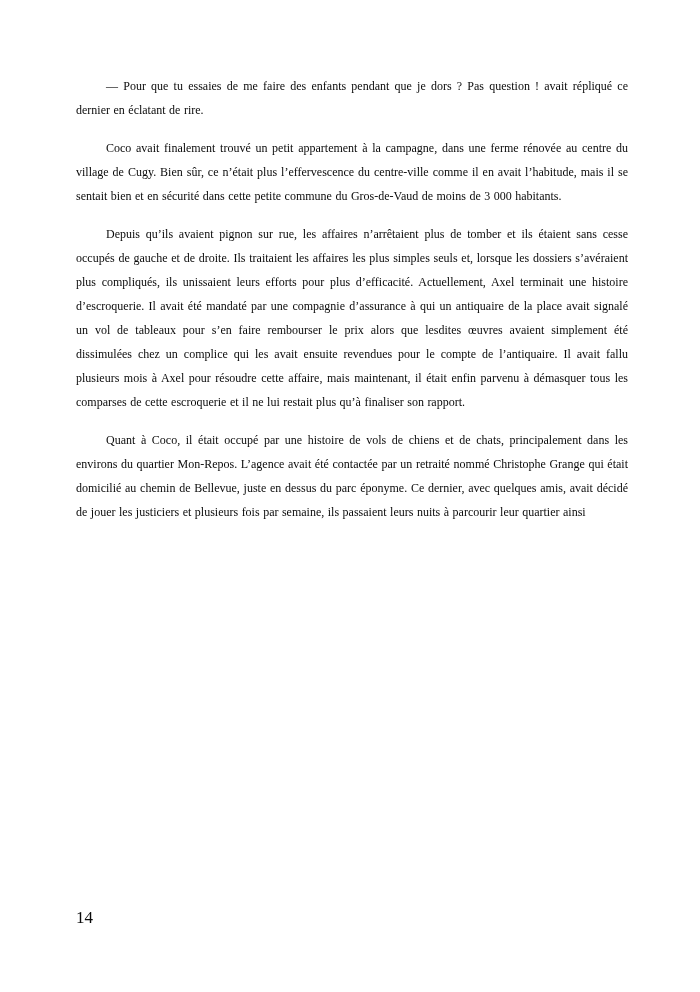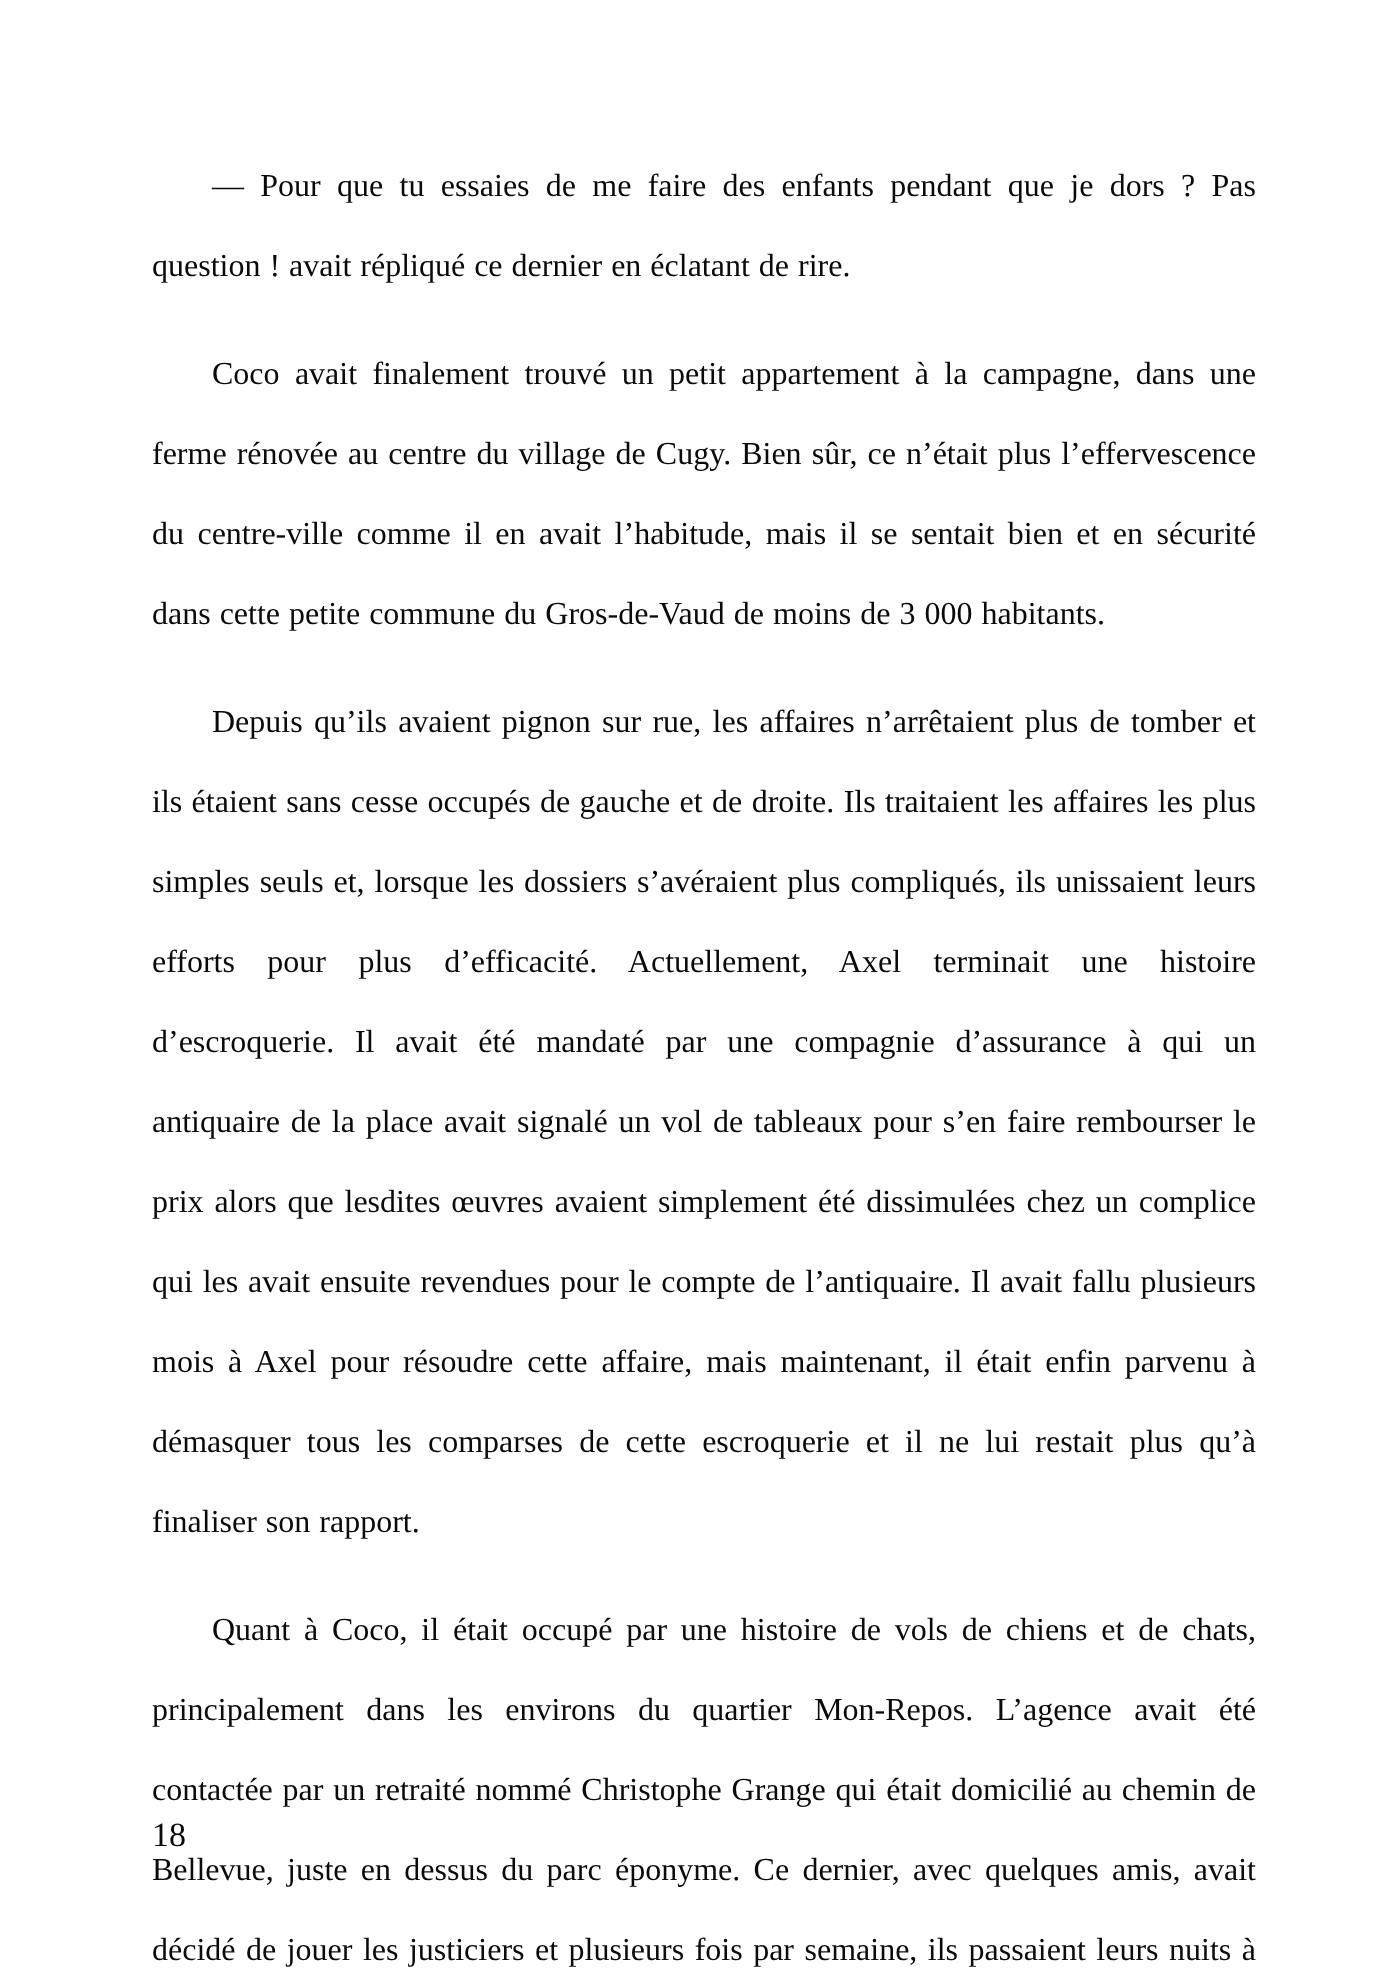--- a/index.html
+++ b/index.html
@@ -24,8 +24,8 @@
   }
   .para {
     margin: 0 0 14px 0;
-    font-size: 16px;
-    line-height: 40px;
+    font-size: 12px;
+    line-height: 24px;
     text-align: justify;
     text-indent: 30px;
     word-spacing: 0.5px;

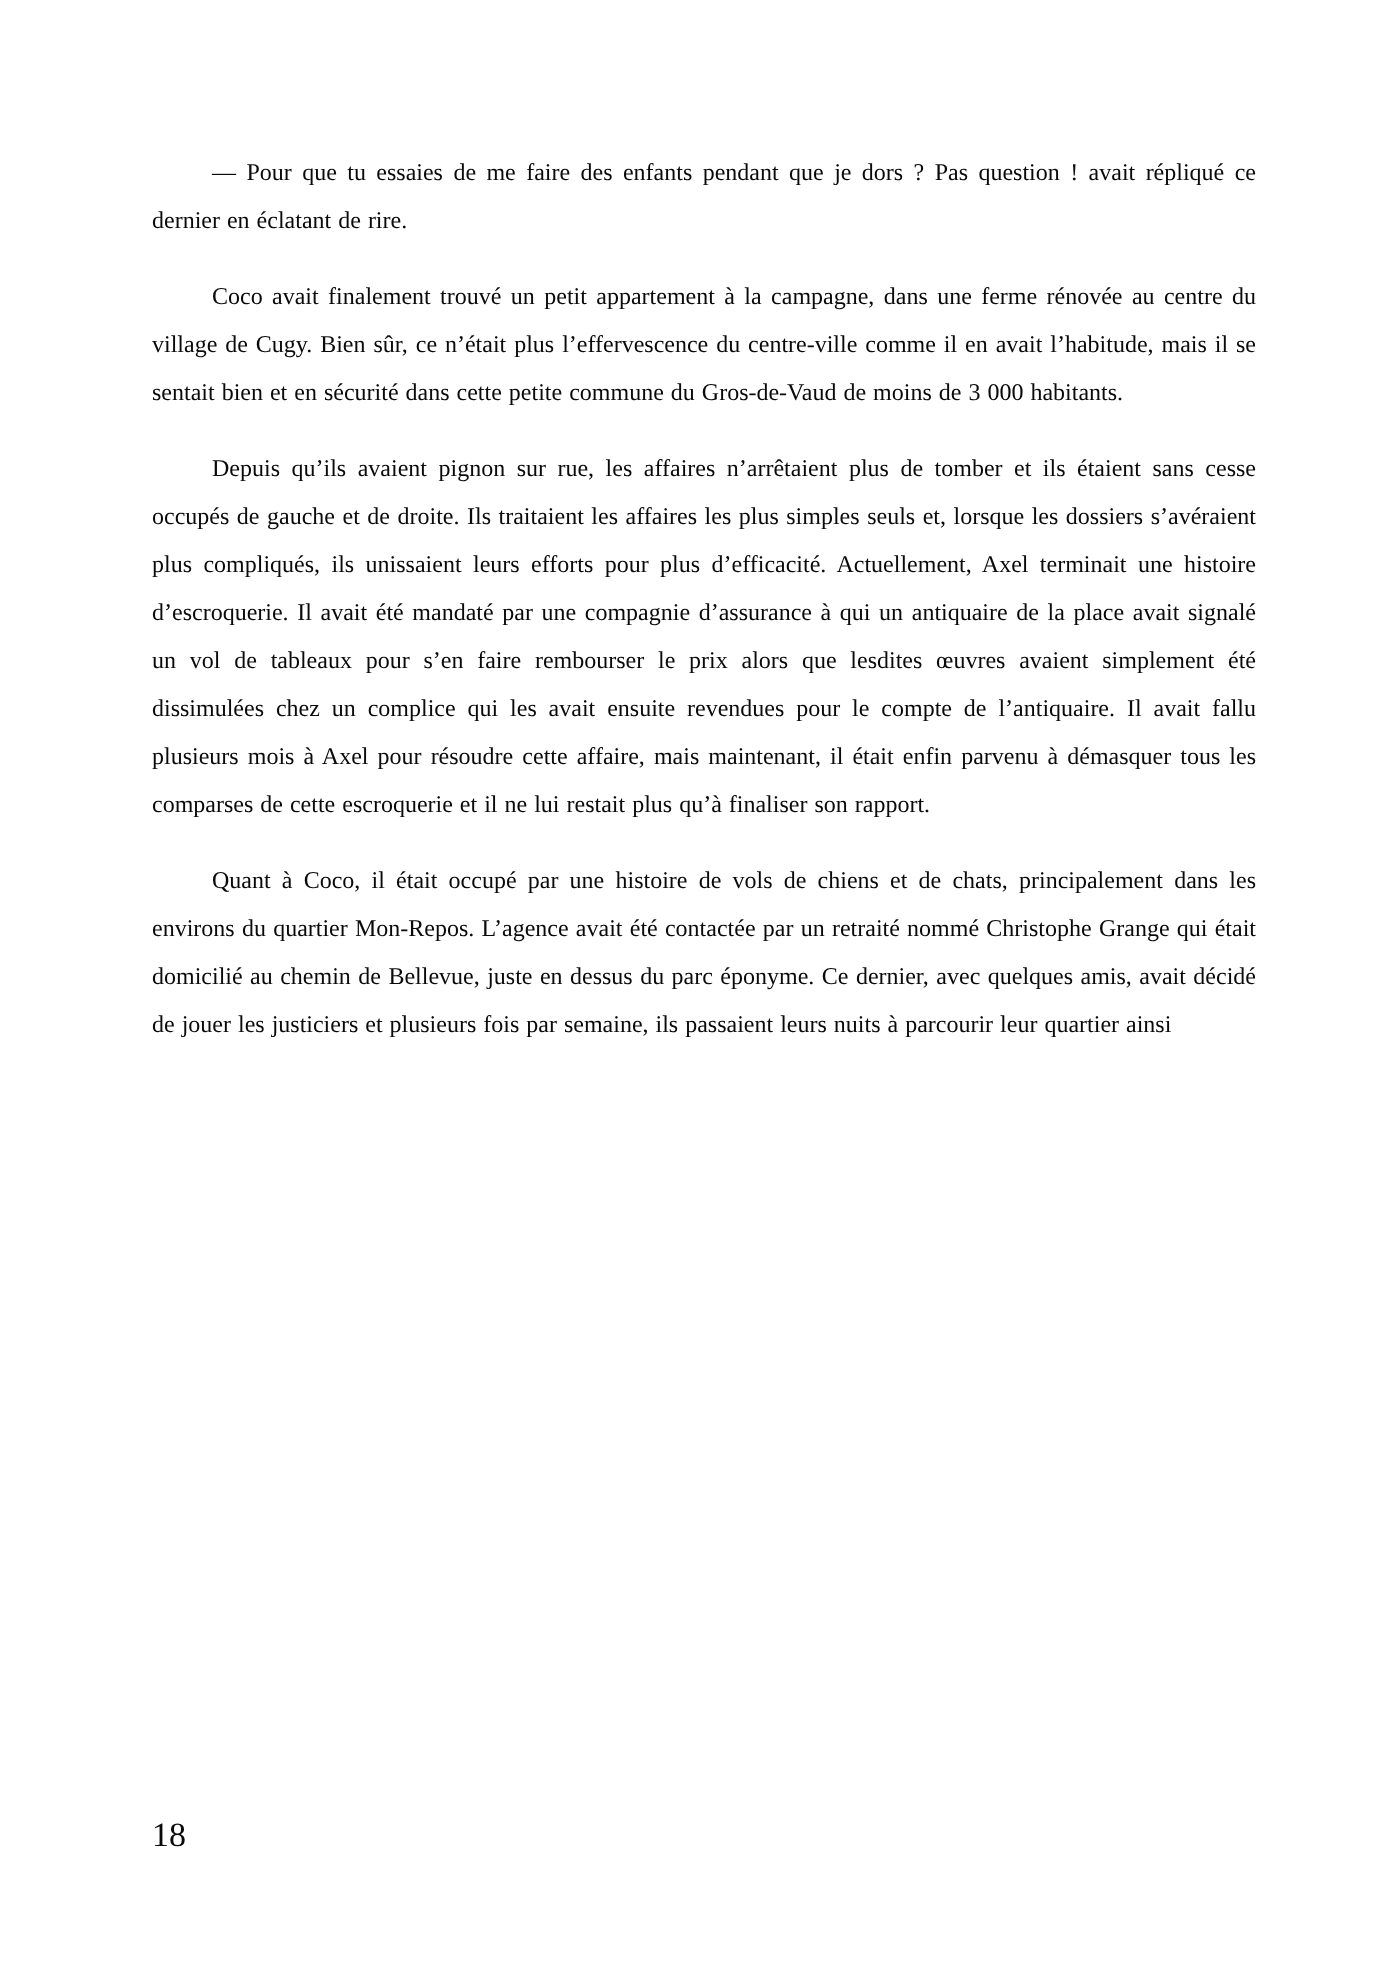--- a/index.html
+++ b/index.html
@@ -51,7 +51,7 @@
     <p class="para">Depuis qu’ils avaient pignon sur rue, les affaires n’arrêtaient plus de tomber et ils étaient sans cesse occupés de gauche et de droite. Ils traitaient les affaires les plus simples seuls et, lorsque les dossiers s’avéraient plus compliqués, ils unissaient leurs efforts pour plus d’efficacité. Actuellement, Axel terminait une histoire d’escroquerie. Il avait été mandaté par une compagnie d’assurance à qui un antiquaire de la place avait signalé un vol de tableaux pour s’en faire rembourser le prix alors que lesdites œuvres avaient simplement été dissimulées chez un complice qui les avait ensuite revendues pour le compte de l’antiquaire. Il avait fallu plusieurs mois à Axel pour résoudre cette affaire, mais maintenant, il était enfin parvenu à démasquer tous les comparses de cette escroquerie et il ne lui restait plus qu’à finaliser son rapport.</p>
     <p class="para">Quant à Coco, il était occupé par une histoire de vols de chiens et de chats, principalement dans les environs du quartier Mon-Repos. L’agence avait été contactée par un retraité nommé Christophe Grange qui était domicilié au chemin de Bellevue, juste en dessus du parc éponyme. Ce dernier, avec quelques amis, avait décidé de jouer les justiciers et plusieurs fois par semaine, ils passaient leurs nuits à parcourir leur quartier ainsi</p>
   </div>
-  <div class="page-number">18</div>
+  <div class="page-number">14</div>
 </div>
 
 </body></html>

